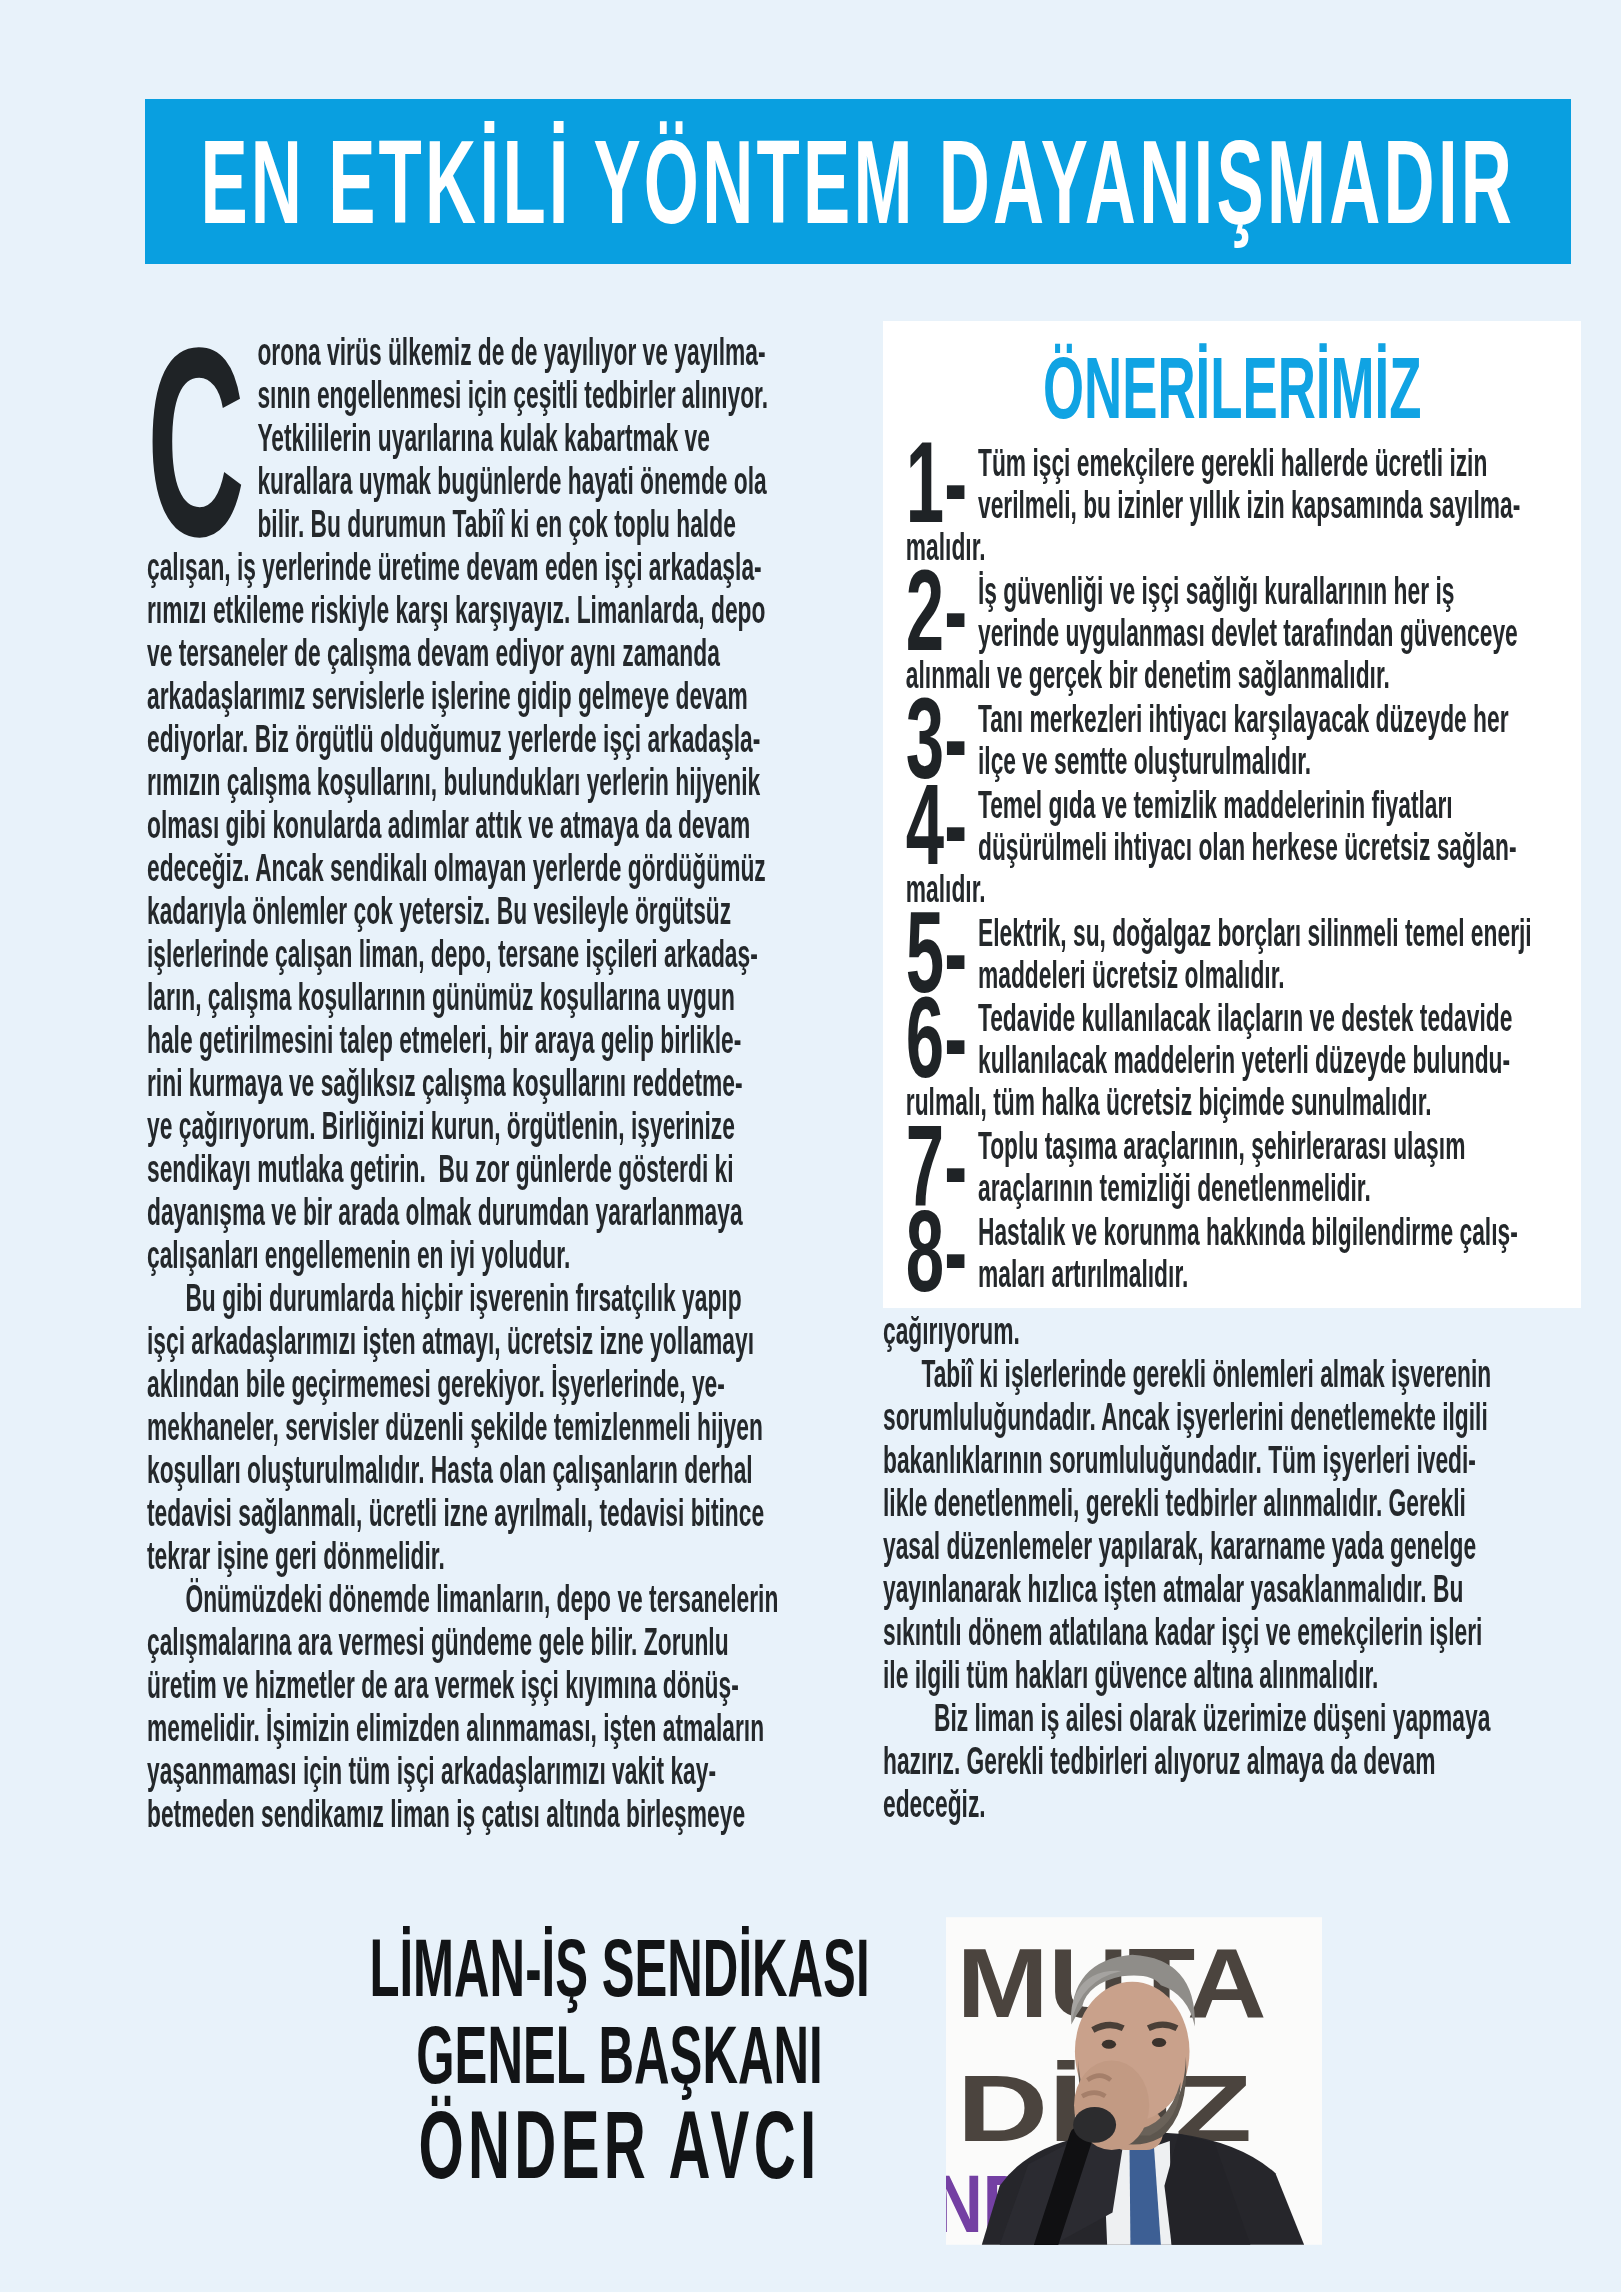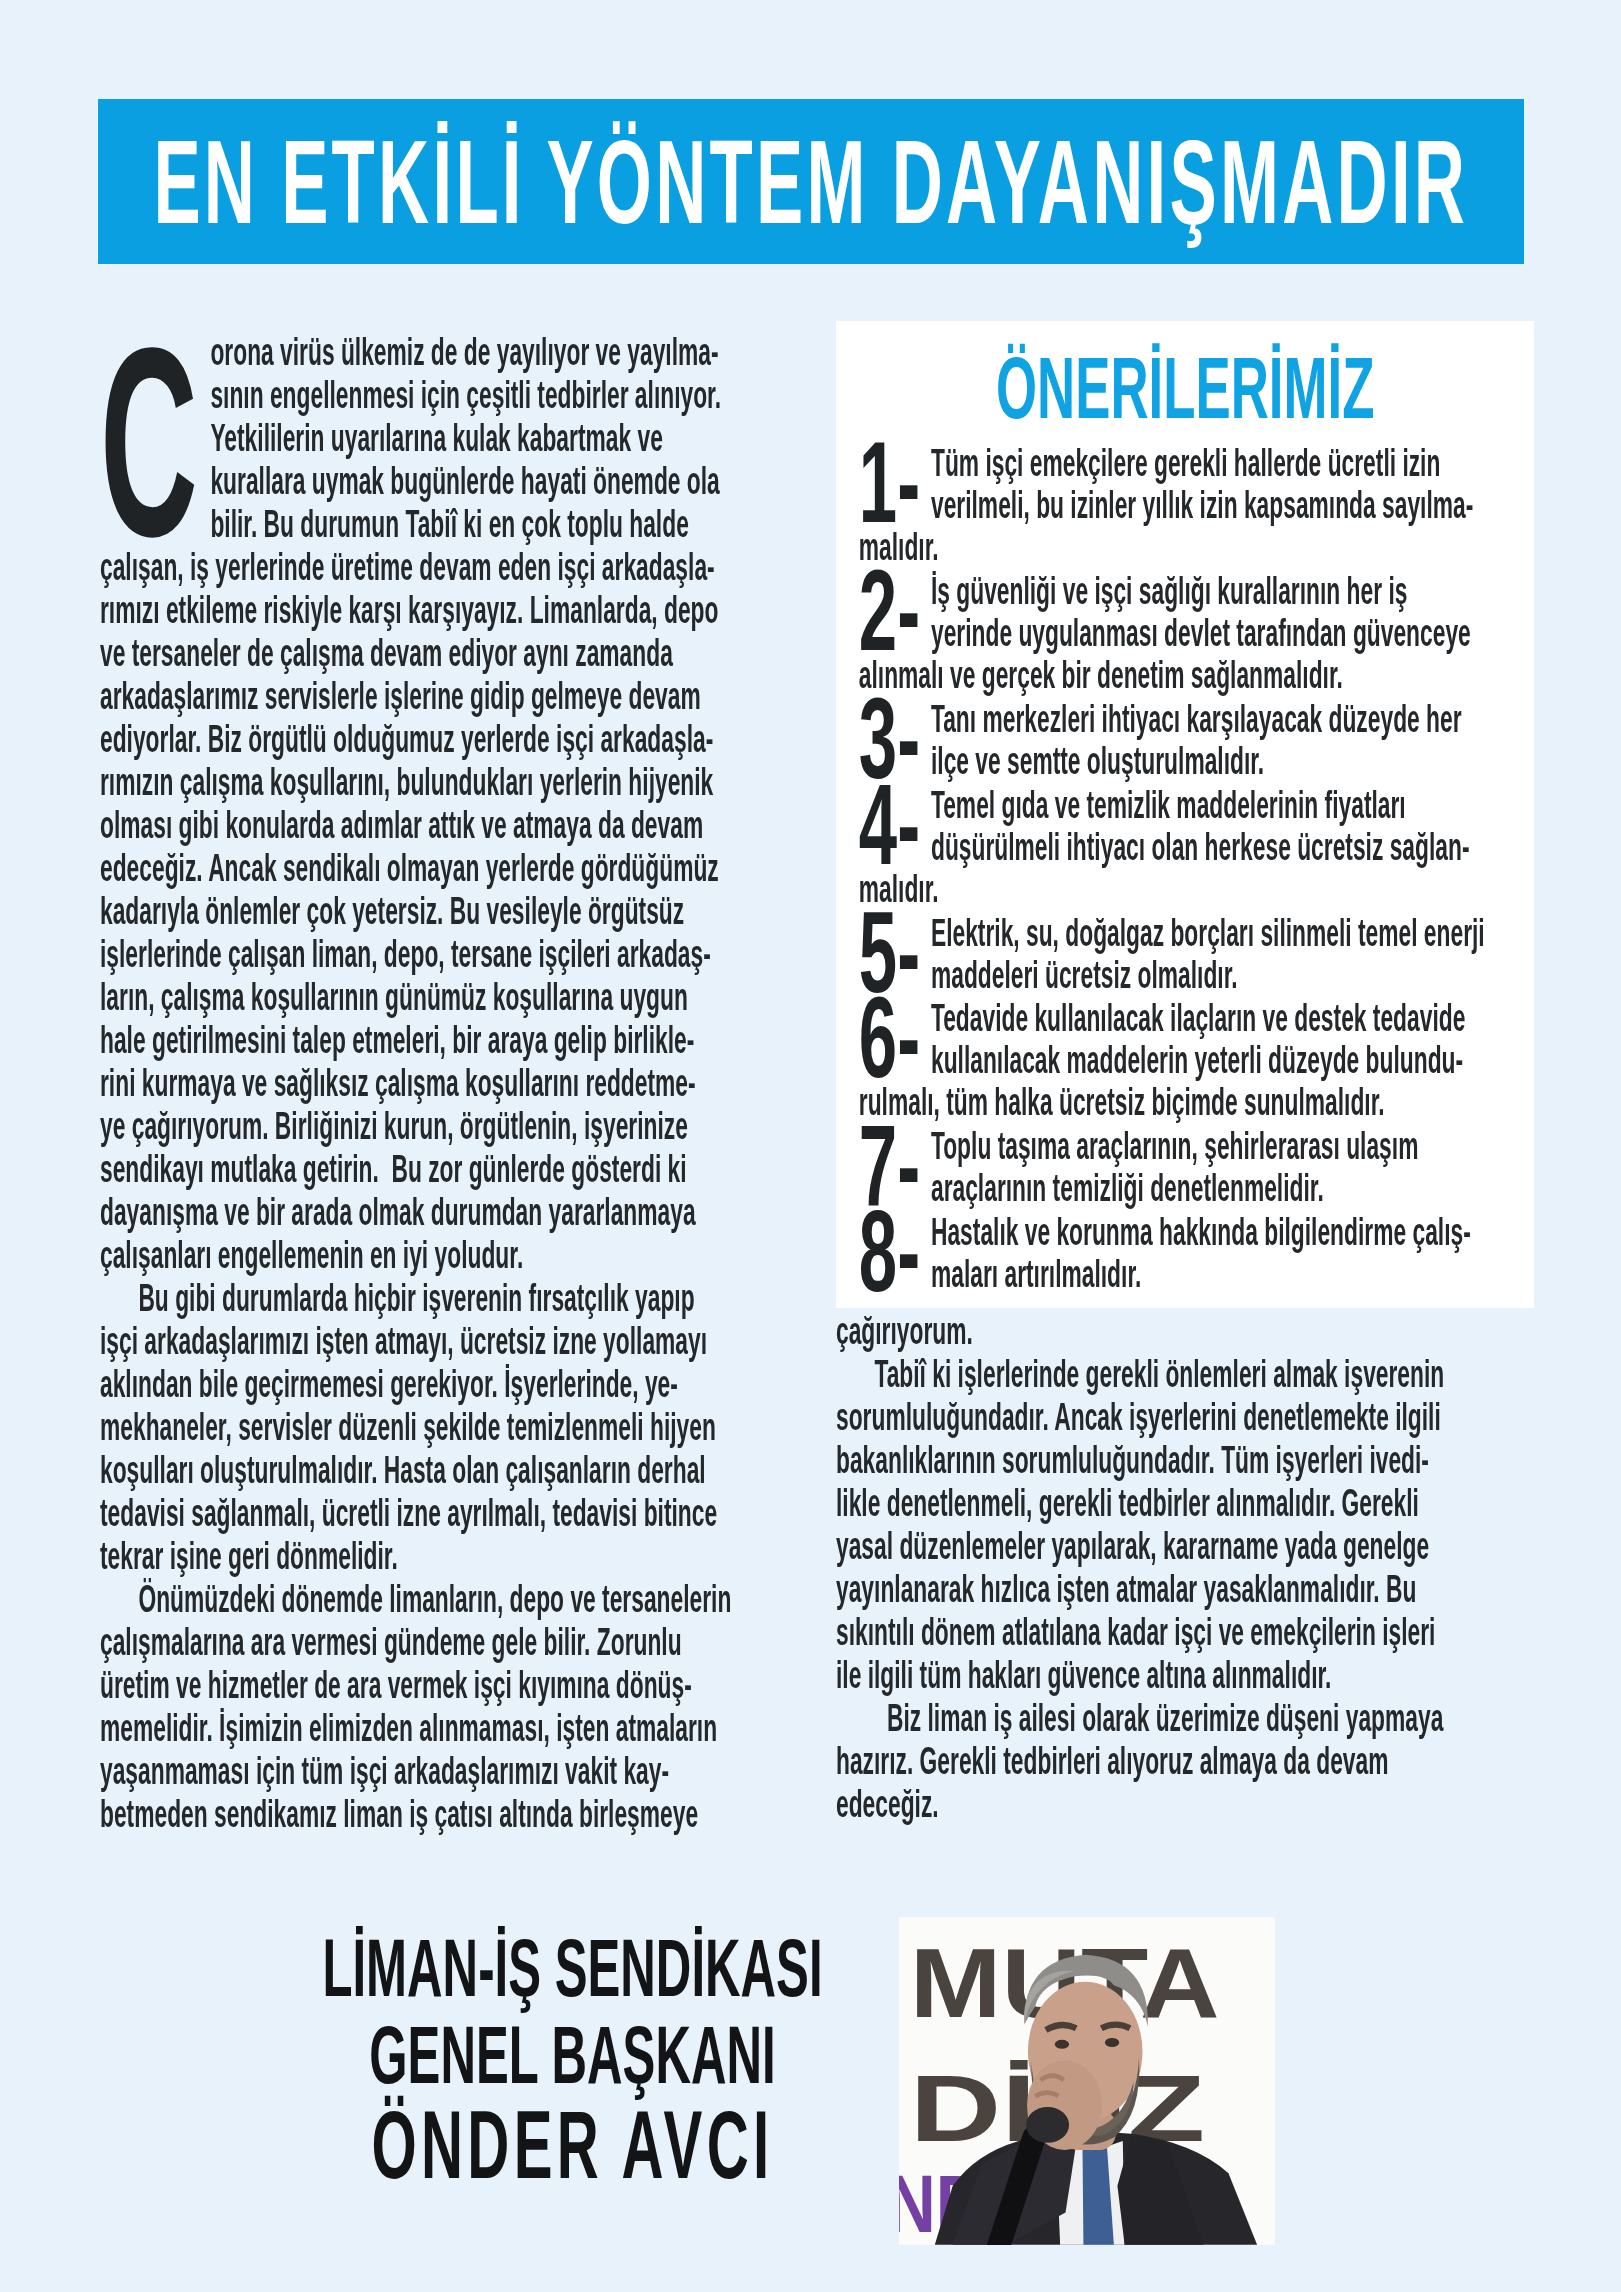--- a/index.html
+++ b/index.html
@@ -9,7 +9,7 @@
     font-family:"Liberation Sans","DejaVu Sans",sans-serif;
     color:#24282b;
   }
-  .abs{position:absolute;}
+  .abs{position:absolute;margin-left:47px;}
   
   .cz{transform:scaleX(0.60);transform-origin:0 0;}
 

